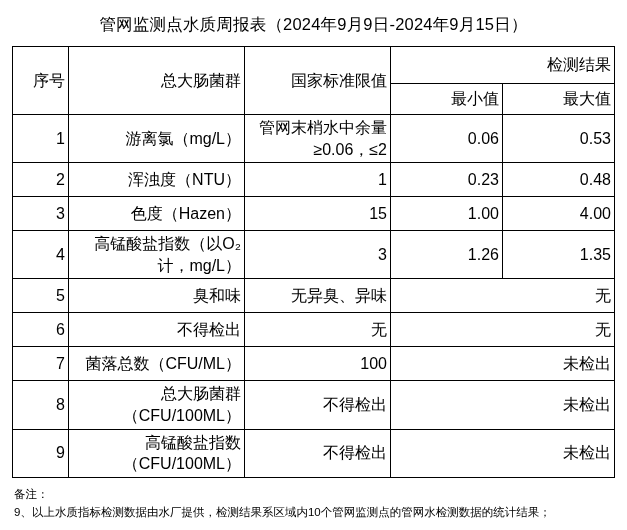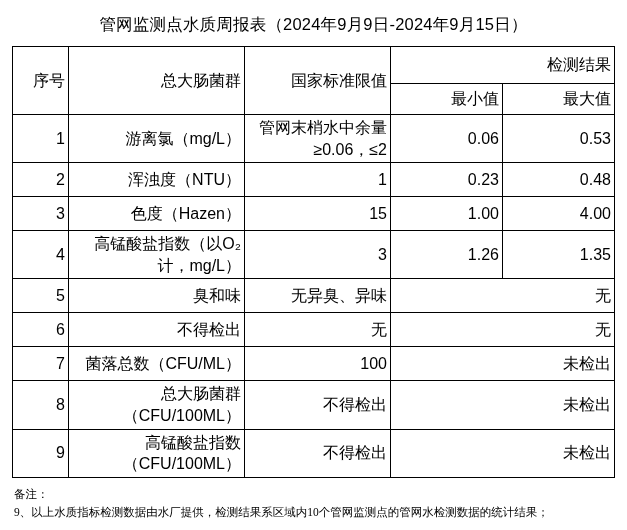--- a/index.html
+++ b/index.html
@@ -65,7 +65,7 @@
     font-family: "Liberation Sans", "DejaVu Sans", sans-serif;
     line-height: 1.55;
   }
-  .notes div { white-space: nowrap; font-family: Liberation Serif, serif; }
+  .notes div { white-space: nowrap; }
 </style>
 </head>
 <body>

